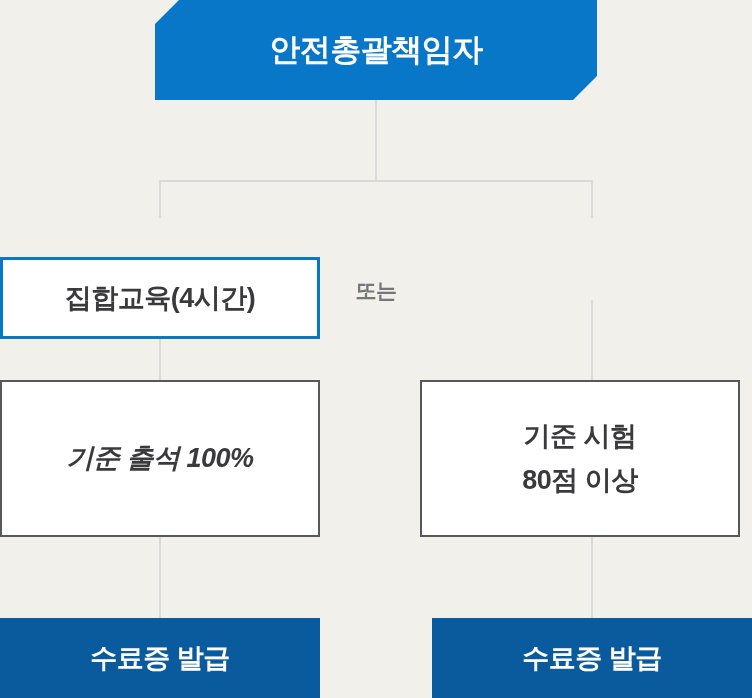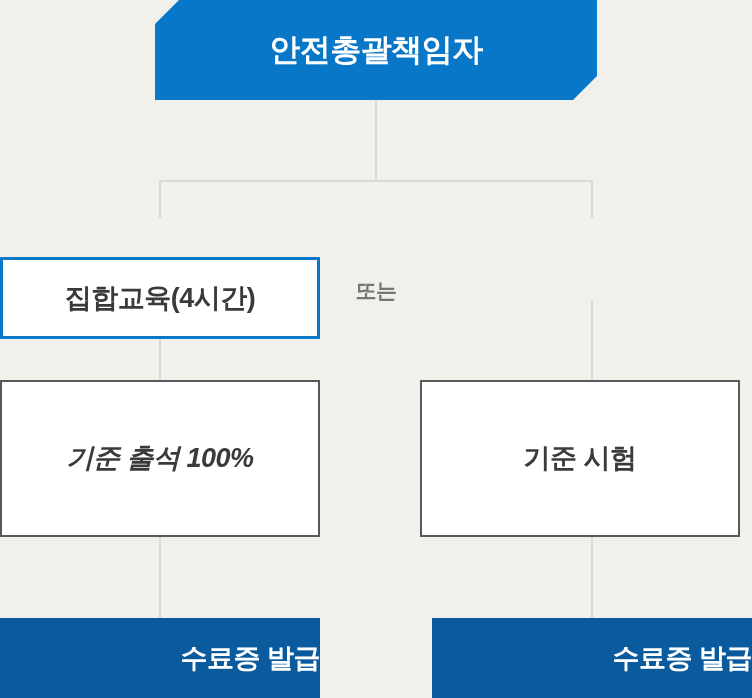--- a/index.html
+++ b/index.html
@@ -130,6 +130,7 @@
 
   <div class="criteria-box criteria-right">
     <span>기준 시험</span>
+    <span>80점 이상</span>
   </div>
 
   <div class="result-box result-left">

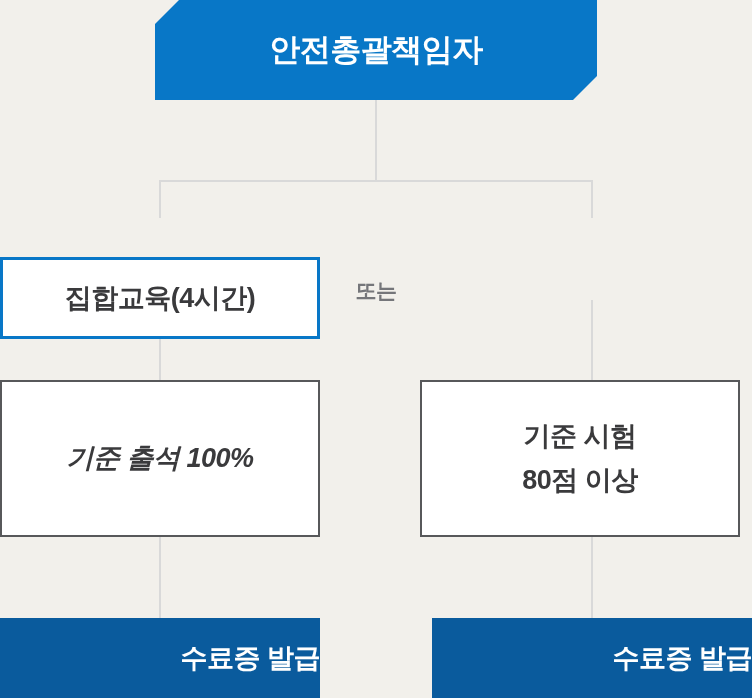--- a/index.html
+++ b/index.html
@@ -91,7 +91,7 @@
     position: absolute;
     top: 618px; height: 80px; width: 320px;
     background: #0A5B9D;
-    display: flex; align-items: center; justify-content: flex-end;
+    display: flex; align-items: center; justify-content: center;
     color: #FFFFFF;
     font-size: 27px; font-weight: 700;
     letter-spacing: -0.5px;

